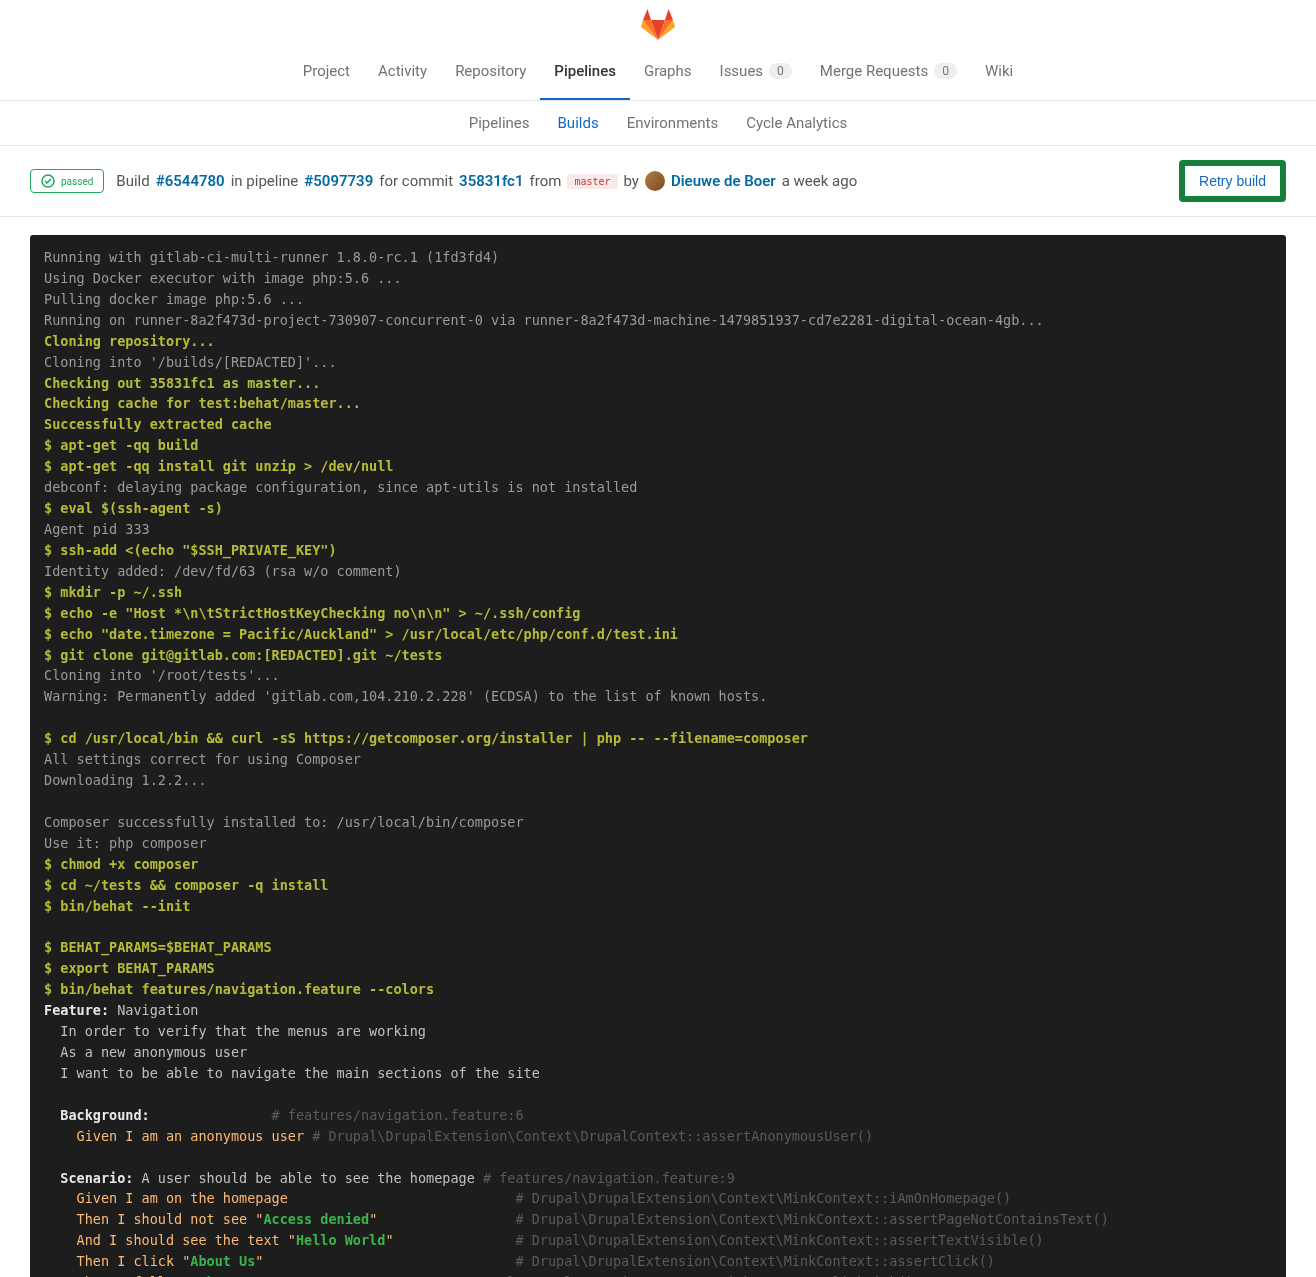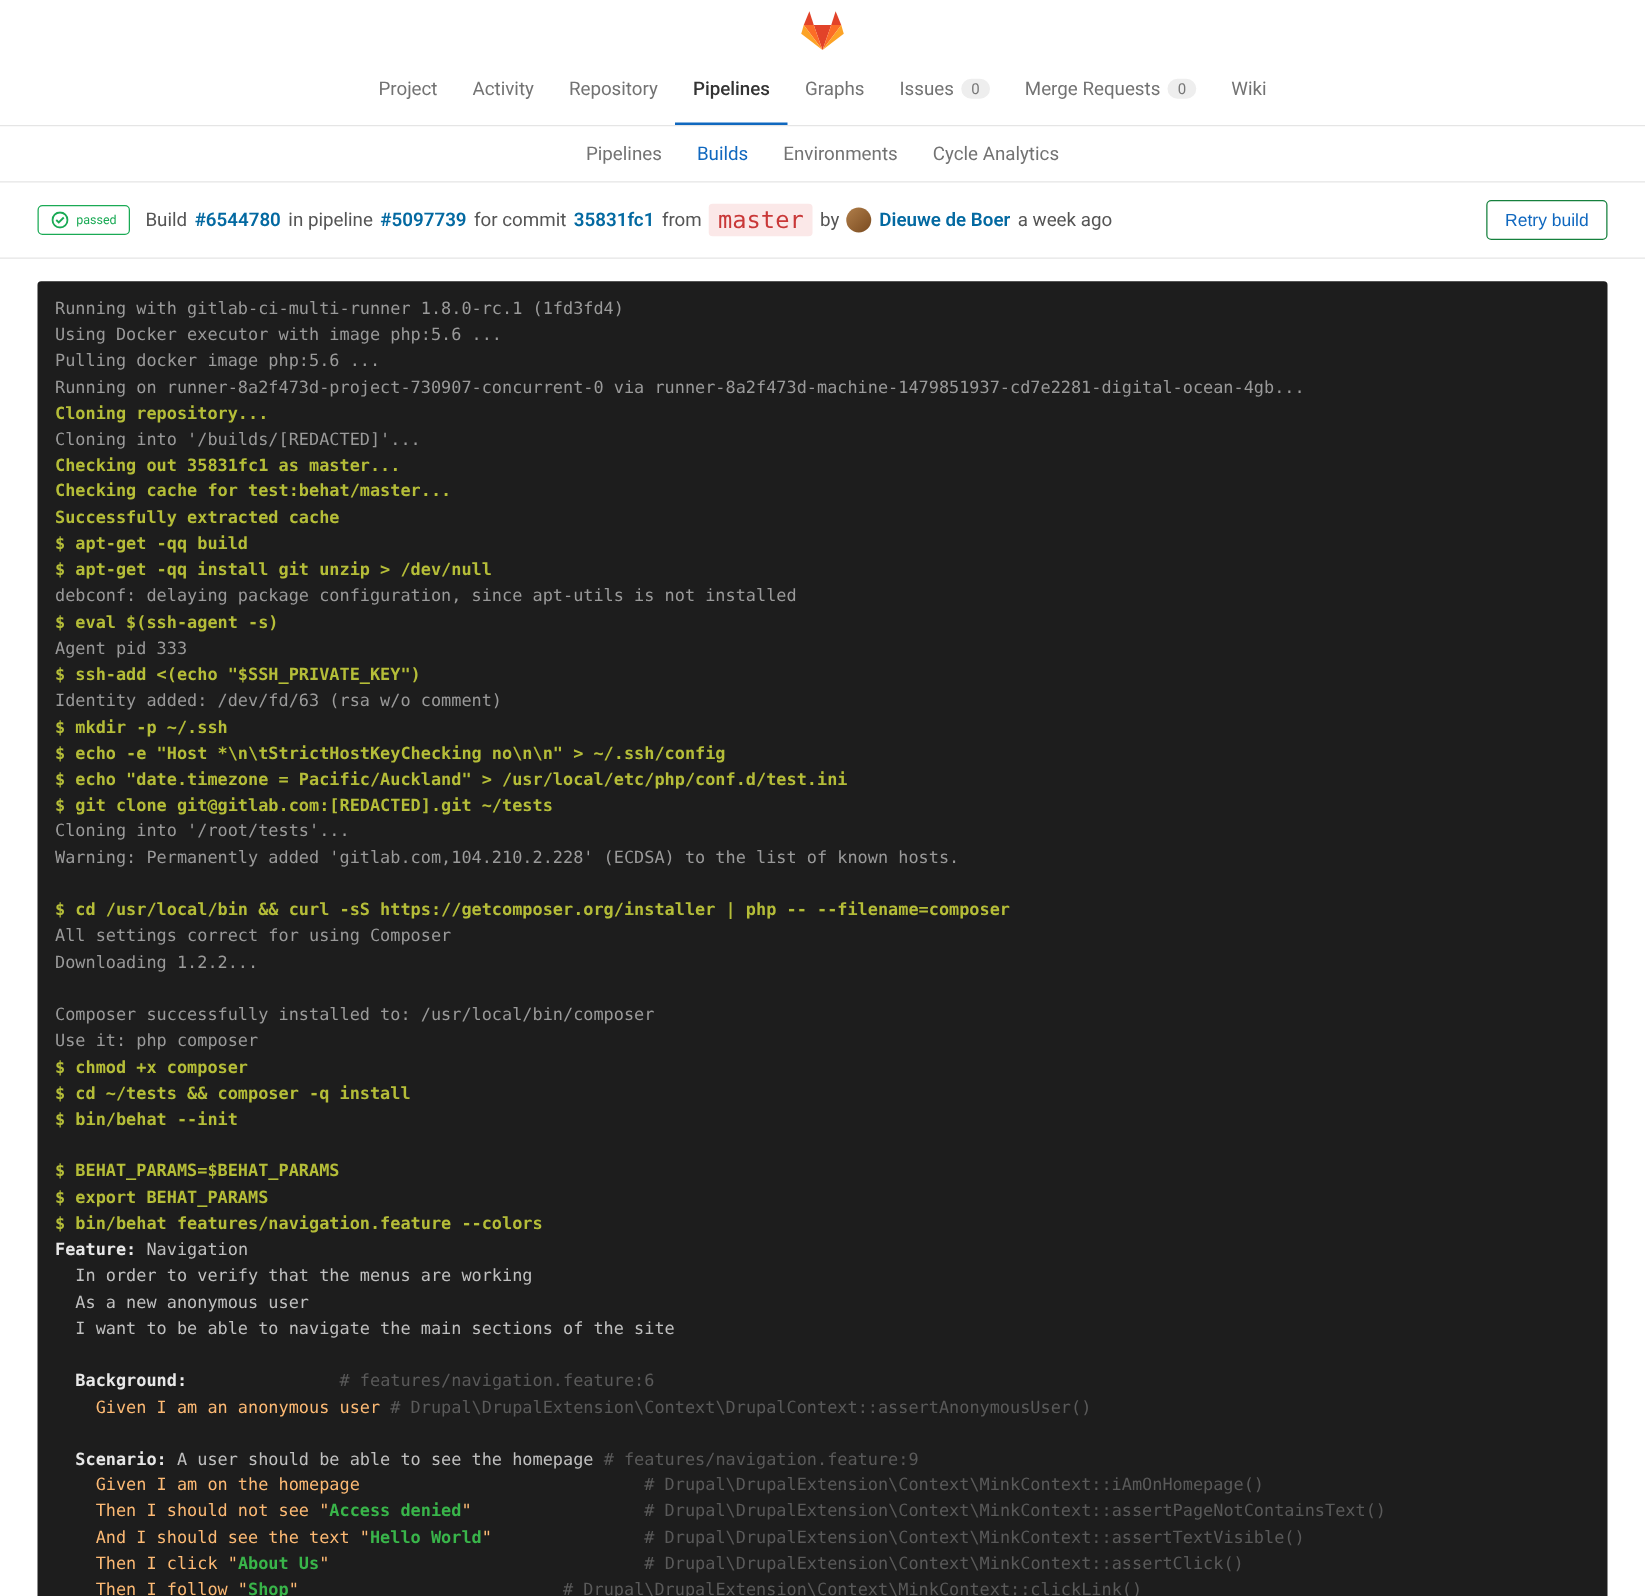--- a/index.html
+++ b/index.html
@@ -20,7 +20,7 @@
 .status-badge svg { width: 14px; height: 14px; }
 .meta { color: #555; font-size: 15px; display: flex; align-items: center; gap: 6px; flex-wrap: wrap; }
 .meta .bold { font-weight: 600; color: #0369a1; }
-.branch-label { background: #fbe8e8; color: #c93838; border-radius: 3px; padding: 2px 7px; font-family: Menlo, Monaco, Consolas, monospace; font-size: 19px; }
+.branch-label { background: #fbe8e8; color: #c93838; border-radius: 3px; padding: 2px 7px; font-family: Menlo, Monaco, Consolas, monospace; font-size: 10px; }
 .avatar { width: 20px; height: 20px; border-radius: 50%; background: linear-gradient(135deg,#b07e4a,#7a4b20); display: inline-block; }
 .retry-btn { border: 1px solid #15803d; color: #1068bf; background: #fff; border-radius: 4px; padding: 7px 14px; font-size: 14px; cursor: pointer; }
 .terminal { background: #1d1d1d; color: #c0c0c0; margin: 18px 30px 30px; padding: 12px 14px; border-radius: 3px; font-family: Menlo, Monaco, Consolas, monospace; font-size: 13.5px; line-height: 1.55; white-space: pre; overflow-x: auto; }

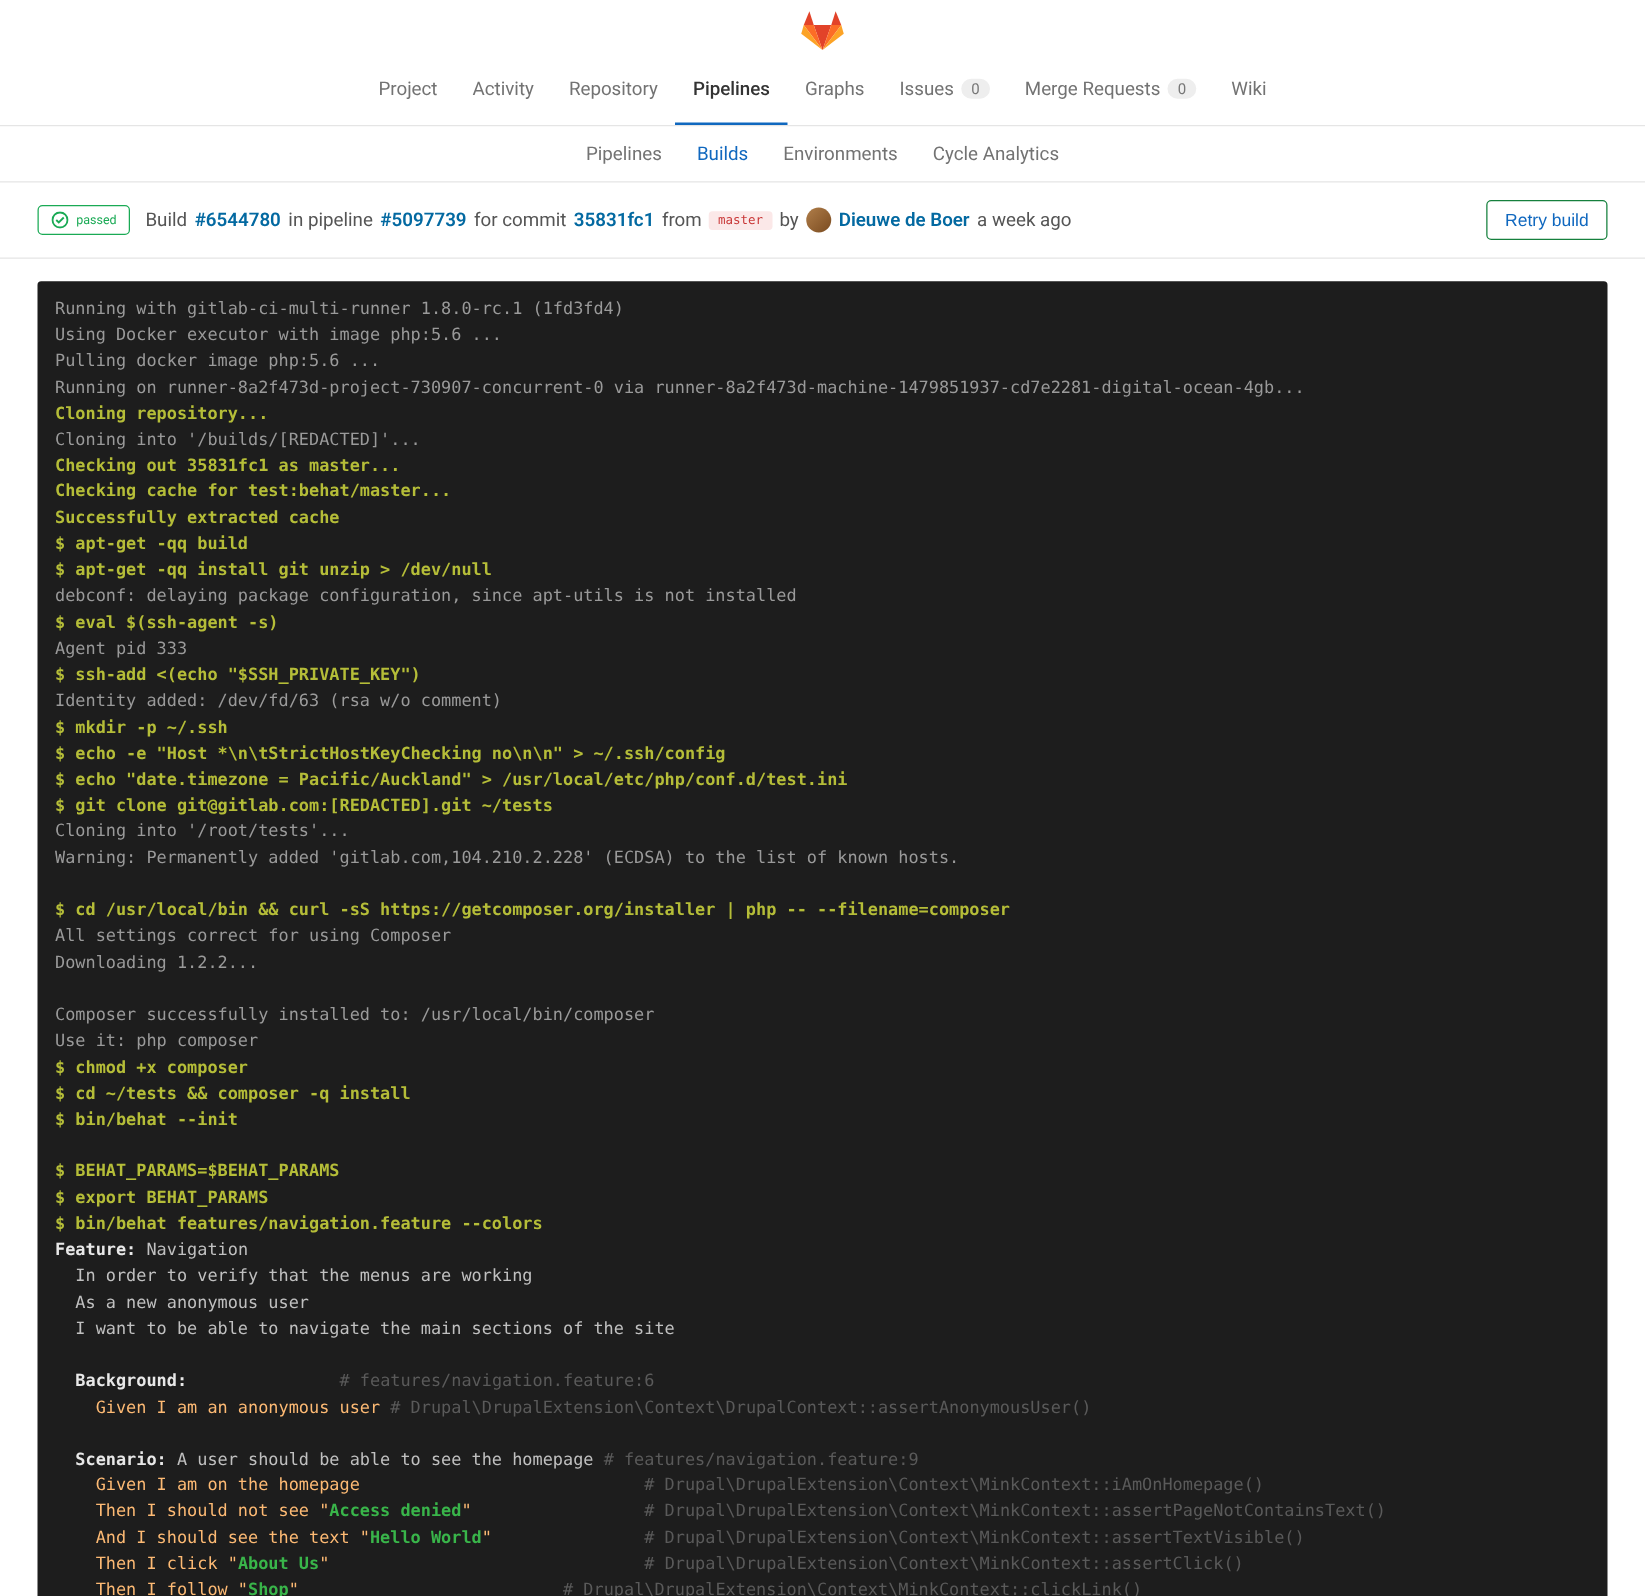--- a/index.html
+++ b/index.html
@@ -22,7 +22,7 @@
 .meta .bold { font-weight: 600; color: #0369a1; }
 .branch-label { background: #fbe8e8; color: #c93838; border-radius: 3px; padding: 2px 7px; font-family: Menlo, Monaco, Consolas, monospace; font-size: 10px; }
 .avatar { width: 20px; height: 20px; border-radius: 50%; background: linear-gradient(135deg,#b07e4a,#7a4b20); display: inline-block; }
-.retry-btn { border: 1px solid #15803d; color: #1068bf; background: #fff; border-radius: 4px; padding: 7px 14px; font-size: 14px; cursor: pointer; }
+.retry-btn { border: 6px solid #15803d; color: #1068bf; background: #fff; border-radius: 4px; padding: 7px 14px; font-size: 14px; cursor: pointer; }
 .terminal { background: #1d1d1d; color: #c0c0c0; margin: 18px 30px 30px; padding: 12px 14px; border-radius: 3px; font-family: Menlo, Monaco, Consolas, monospace; font-size: 13.5px; line-height: 1.55; white-space: pre; overflow-x: auto; }
 .t-dim { color: #9a9a9a; }
 .t-yellow { color: #b5bd38; font-weight: 600; }

